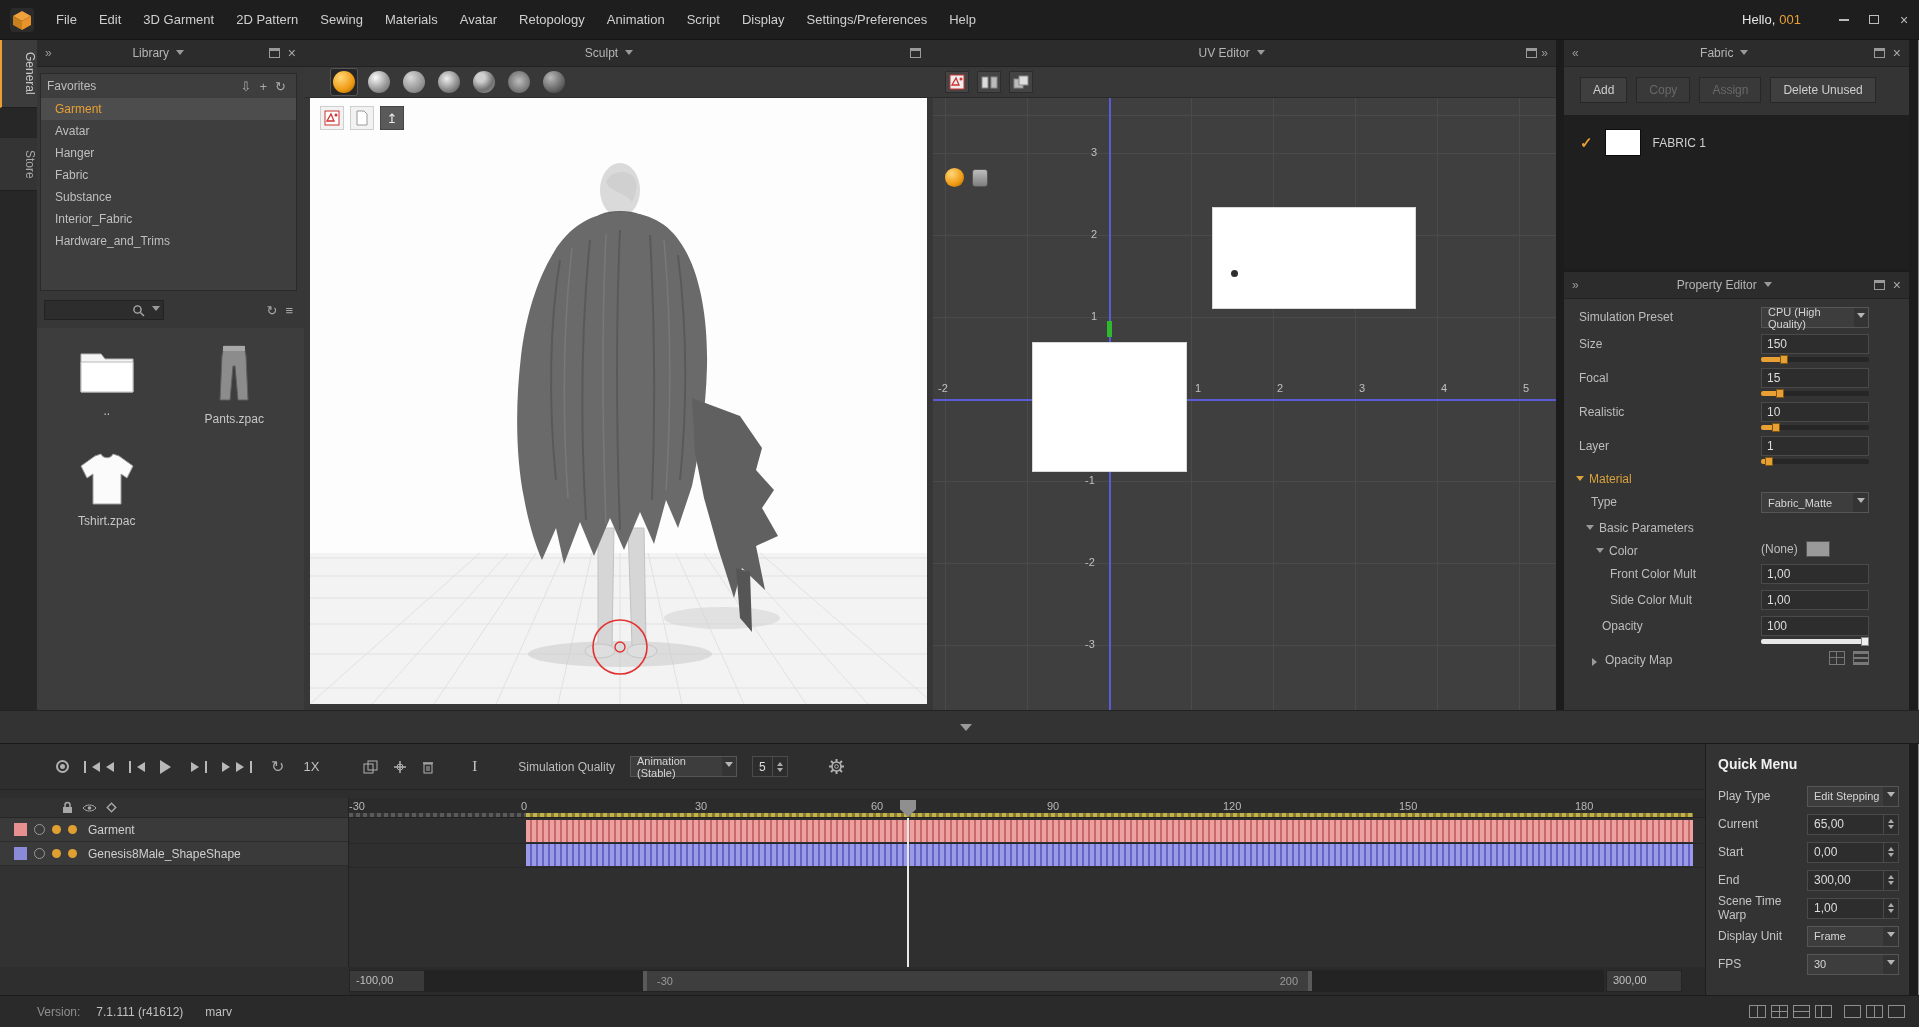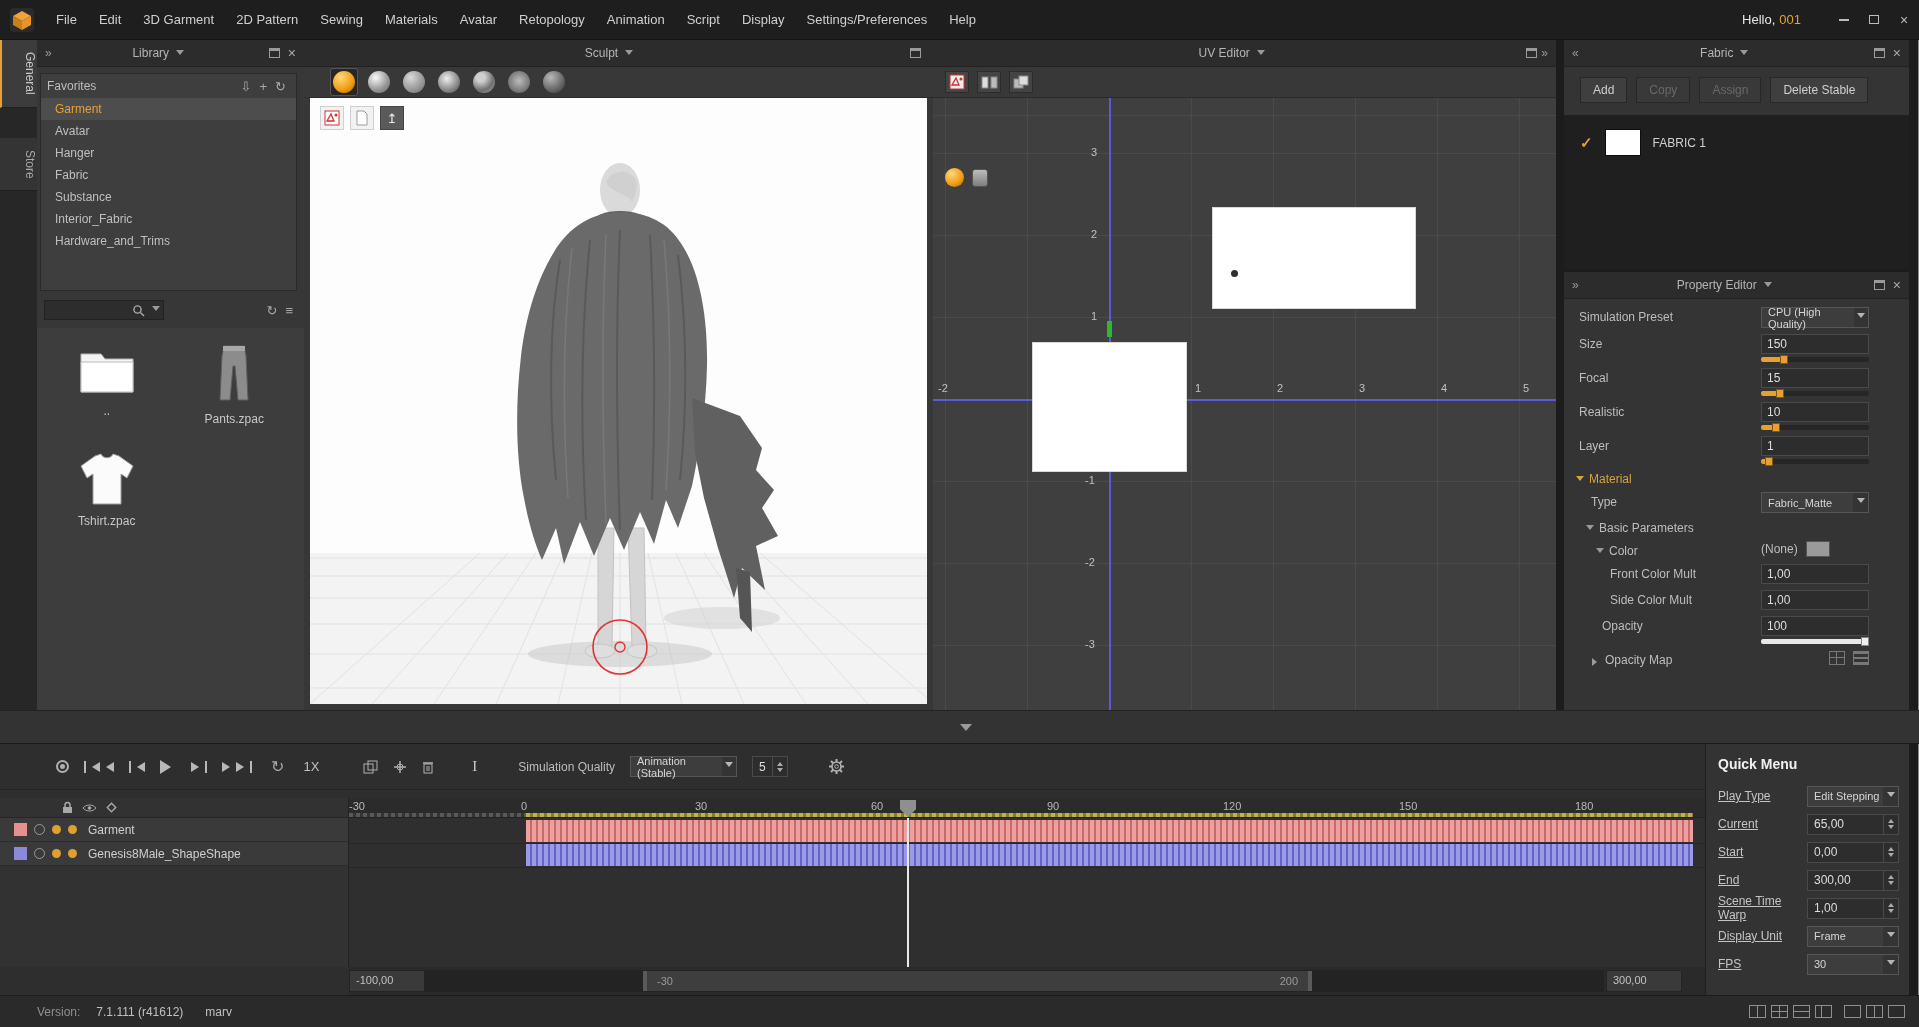--- a/index.html
+++ b/index.html
@@ -447,7 +447,7 @@
     <button class="fbtn">Add</button>
     <button class="fbtn disabled">Copy</button>
     <button class="fbtn disabled">Assign</button>
-    <button class="fbtn">Delete Stable</button>
+    <button class="fbtn">Delete Unused</button>
   </div>
   <div class="flist">
     <div class="fitem">

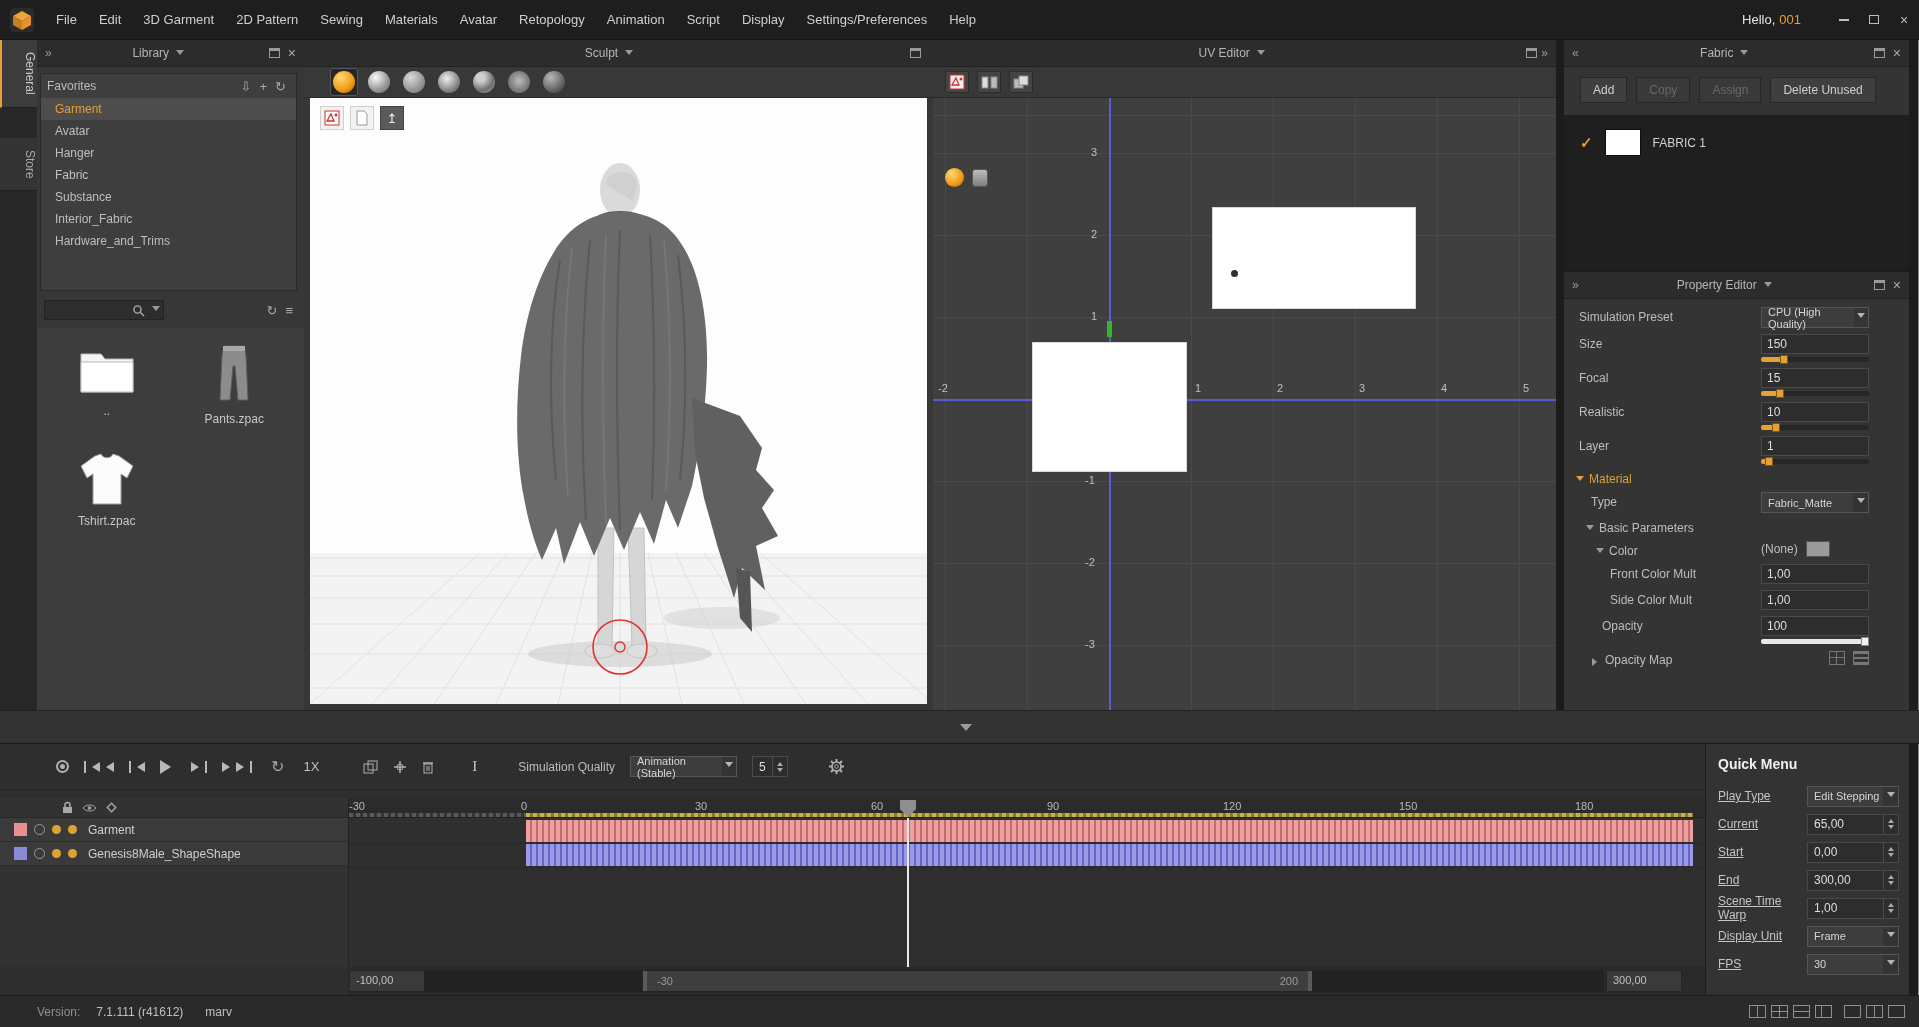--- a/index.html
+++ b/index.html
@@ -158,7 +158,7 @@
   .quick { position:absolute; left:1705px; top:744px; width:204px; height:251px; background:#333; border-left:1px solid #1e1e1e; padding:8px 0 0 0; }
   .q-title { color:#f0f0f0; font-weight:bold; font-size:14px; padding:4px 12px 10px 12px; }
   .qrow { display:flex; align-items:center; height:28px; padding:0 10px 0 12px; }
-  .qrow .lbl { flex:1; color:#c4c4c4;text-decoration:underline; }
+  .qrow .lbl { flex:1; color:#c4c4c4; }
   .qrow .dd, .qrow .spin { width:92px; }
   .qrow .spin { justify-content:space-between; }
 

